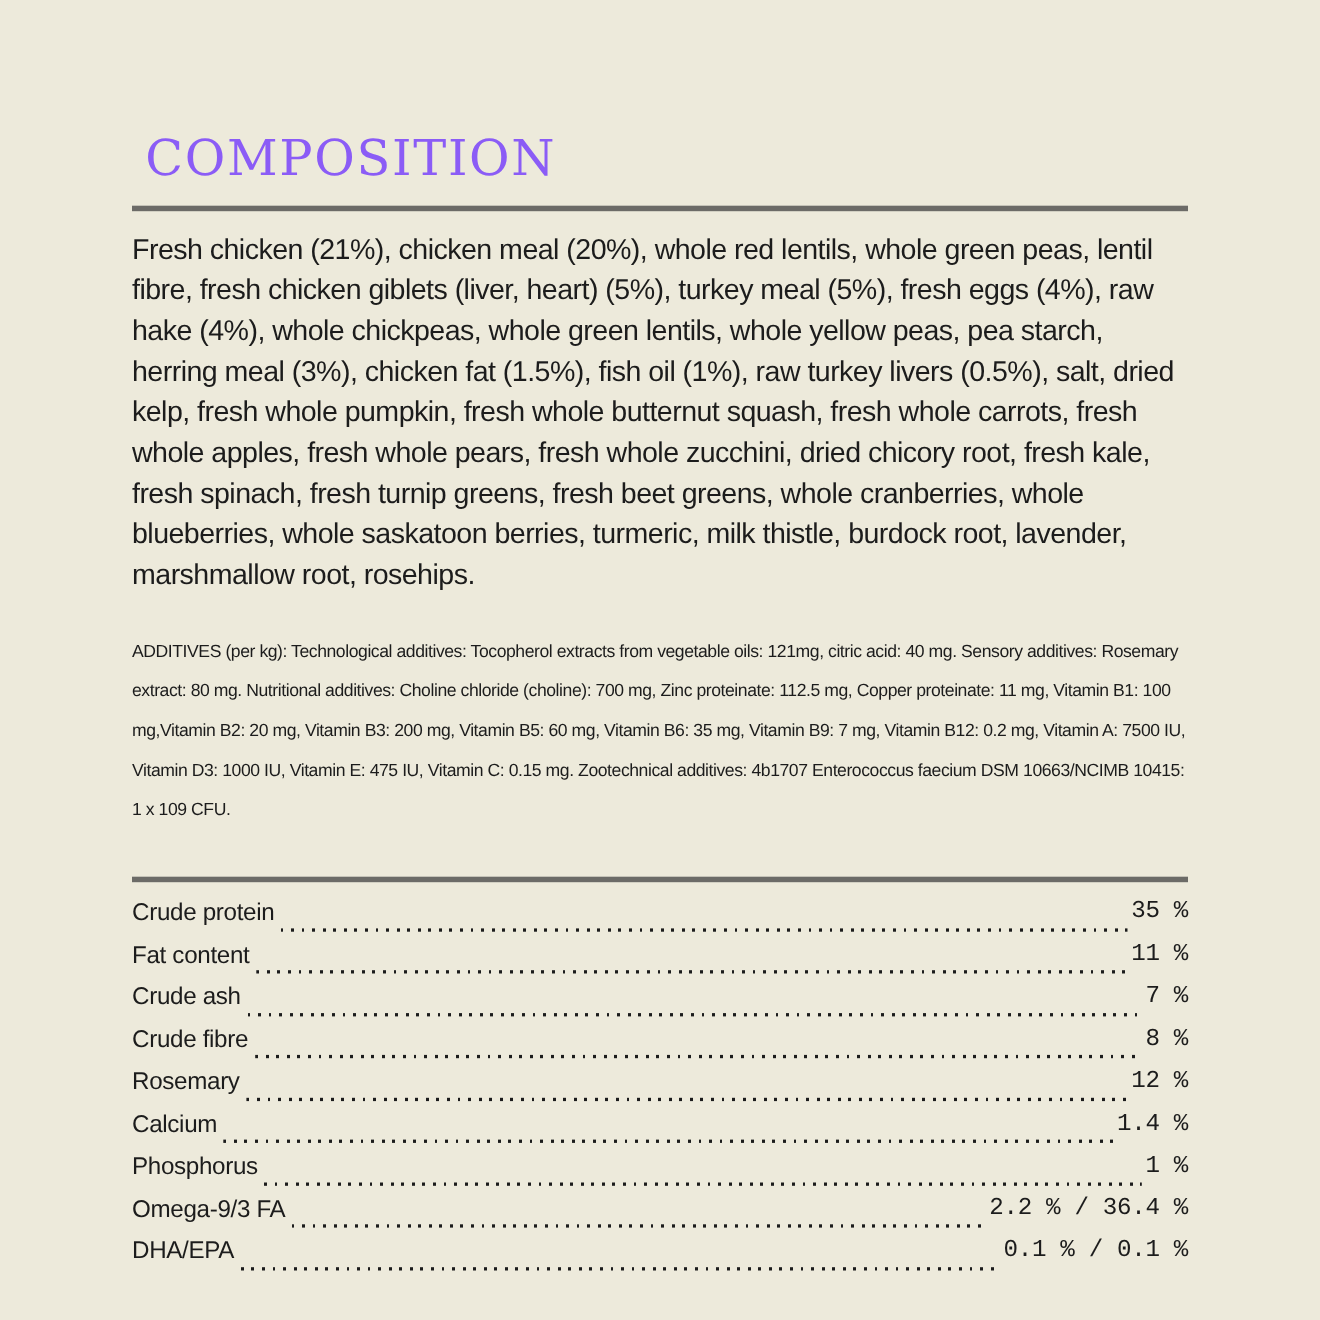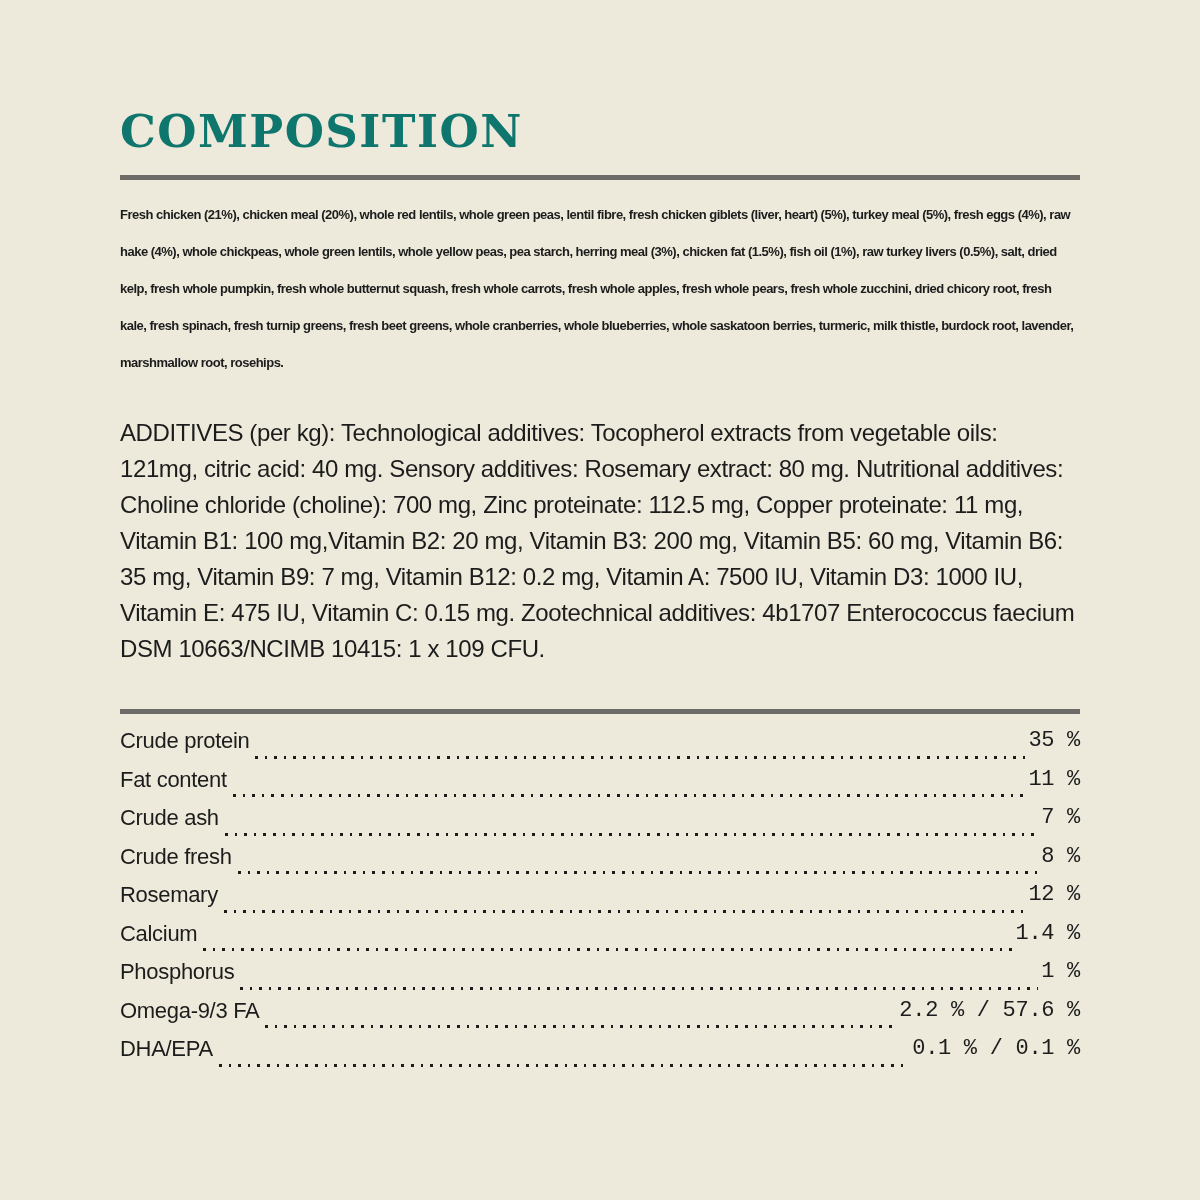--- a/index.html
+++ b/index.html
@@ -16,12 +16,12 @@
   }
   .section-title {
     font-family: "DejaVu Serif", serif;
-    font-weight: bold;
-    color: #0f766e;
+    font-weight: normal;
+    color: #8b5cf6;
     font-size: 45px;
     line-height: 52px;
     letter-spacing: 1.5px;
-    margin: 0;
+    margin: 12px;
   }
   .rule {
     height: 5px;

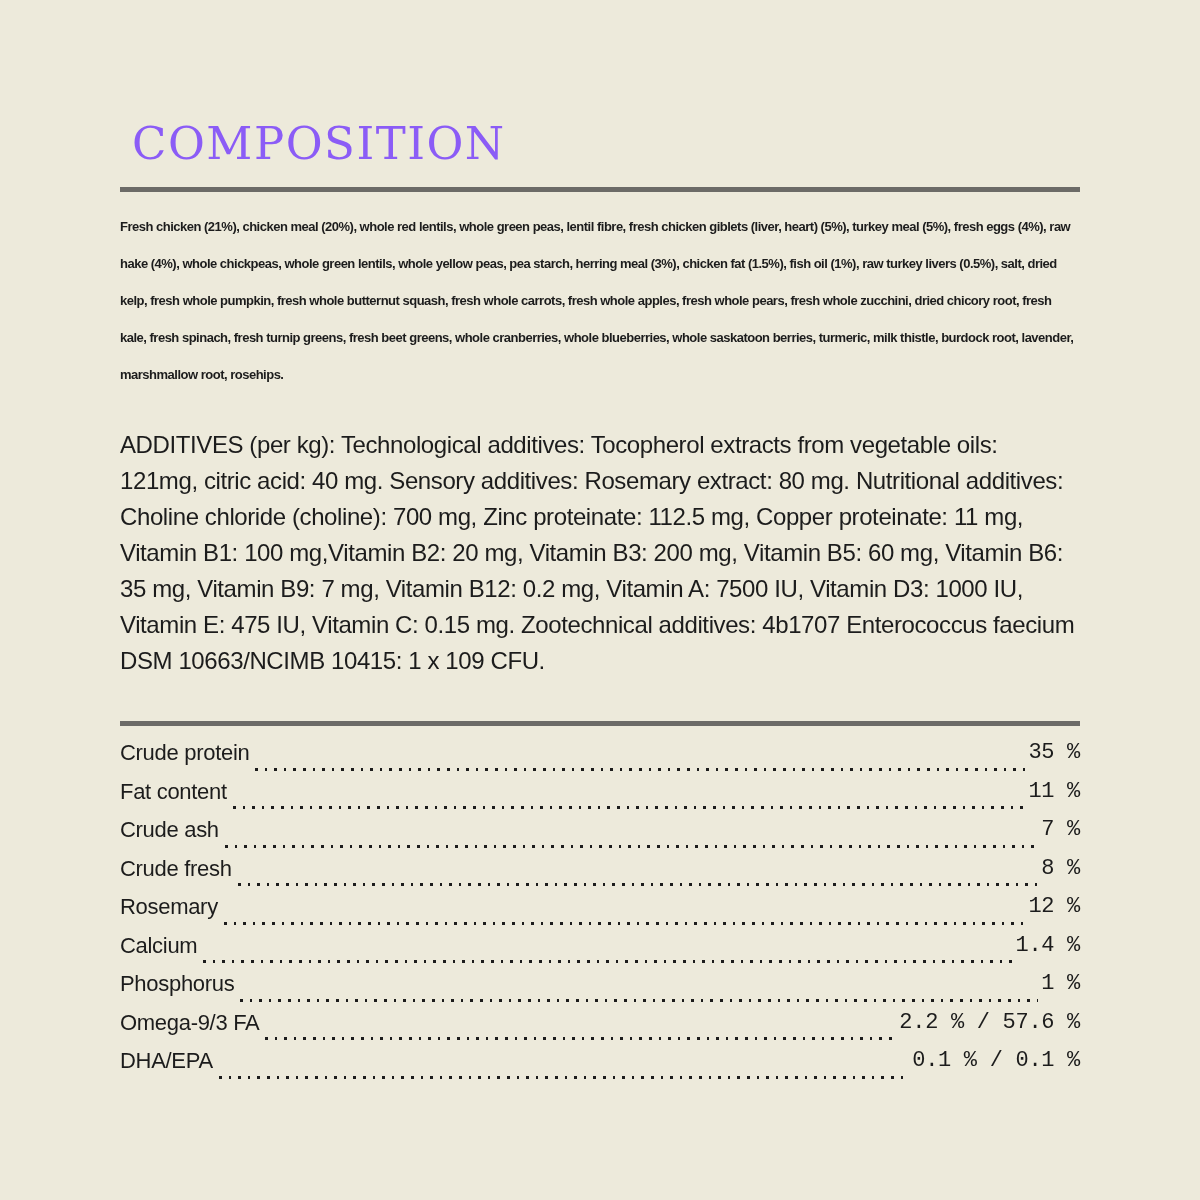--- a/index.html
+++ b/index.html
@@ -31,9 +31,9 @@
   }
   .ingredients {
     margin: 16px 0 0 0;
-    font-size: 13px;
+    font-size: 26px;
     line-height: 37px;
-    font-weight: bold;
+    font-weight: normal;
     letter-spacing: -0.5px;
   }
   .additives {

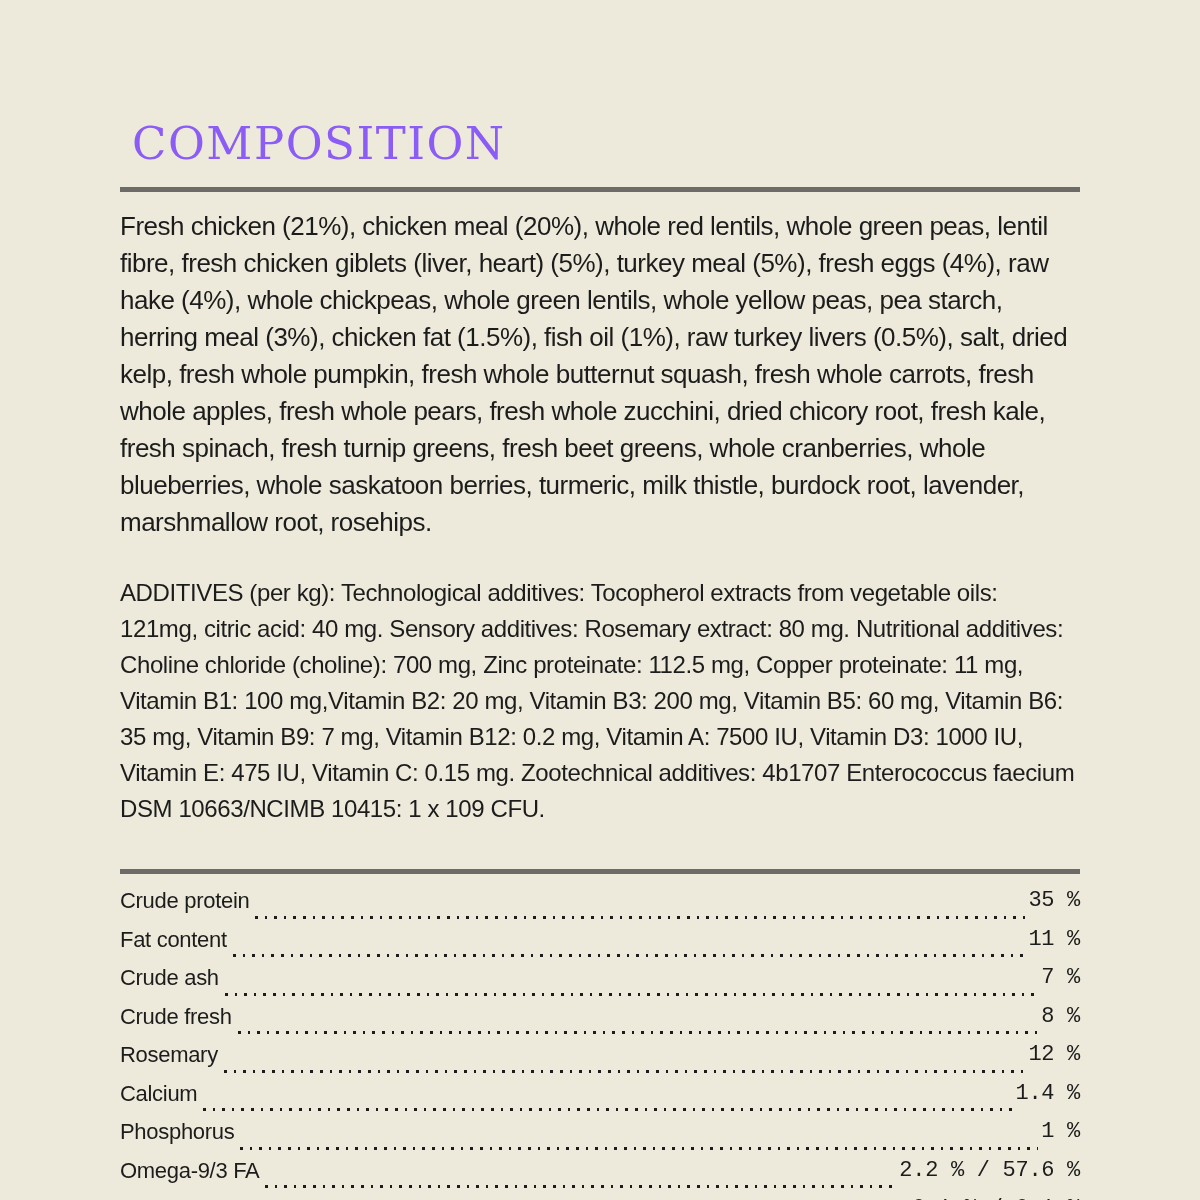--- a/index.html
+++ b/index.html
@@ -38,7 +38,7 @@
   }
   .additives {
     margin: 34px 0 0 0;
-    font-size: 24px;
+    font-size: 16px;
     line-height: 36px;
     font-weight: normal;
     letter-spacing: -0.4px;

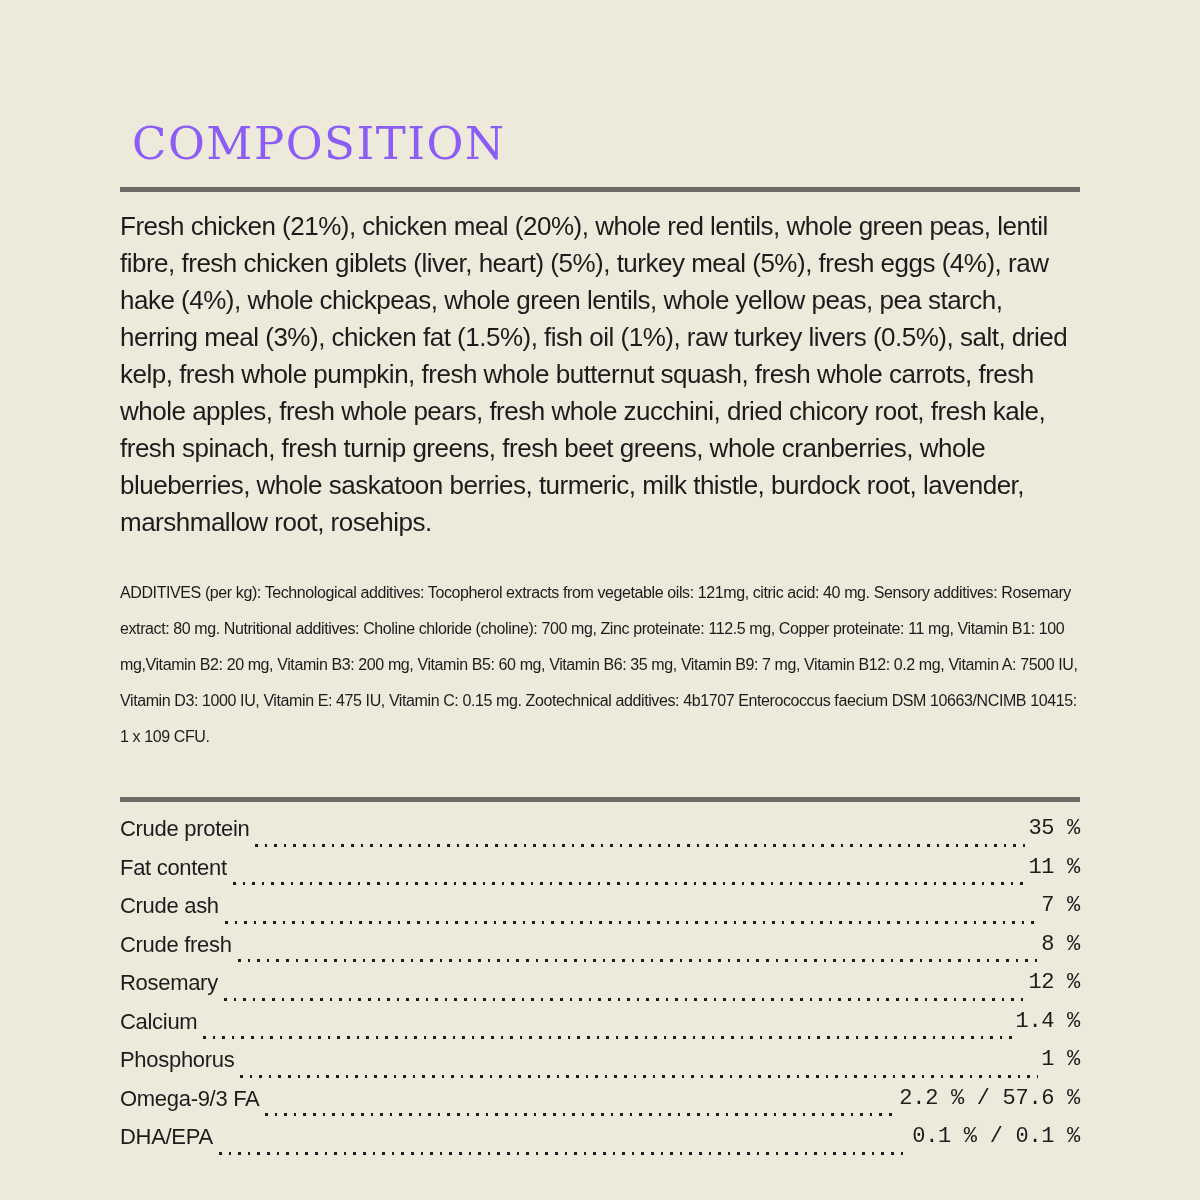--- a/index.html
+++ b/index.html
@@ -94,7 +94,7 @@
         <span class="row-value">7 %</span>
       </div>
       <div class="row">
-        <span class="row-label">Crude fresh</span>
+        <span class="row-label">Crude fibre</span>
         <span class="dots"></span>
         <span class="row-value">8 %</span>
       </div>

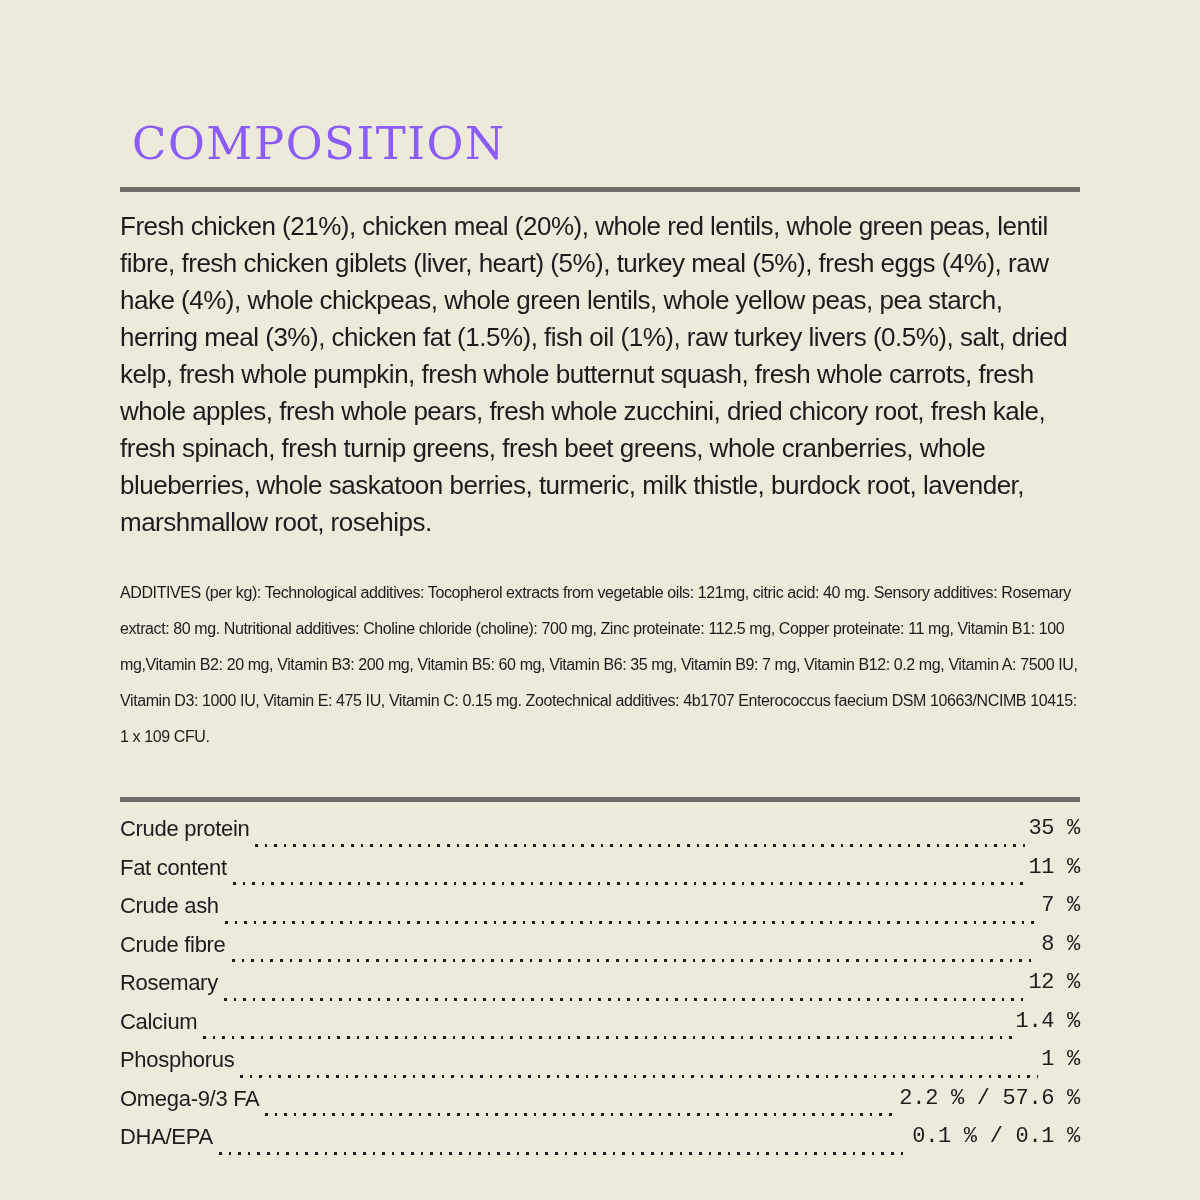--- a/index.html
+++ b/index.html
@@ -116,7 +116,7 @@
       <div class="row">
         <span class="row-label">Omega-9/3 FA</span>
         <span class="dots"></span>
-        <span class="row-value">2.2 % / 57.6 %</span>
+        <span class="row-value">2.2 % / 36.4 %</span>
       </div>
       <div class="row">
         <span class="row-label">DHA/EPA</span>

